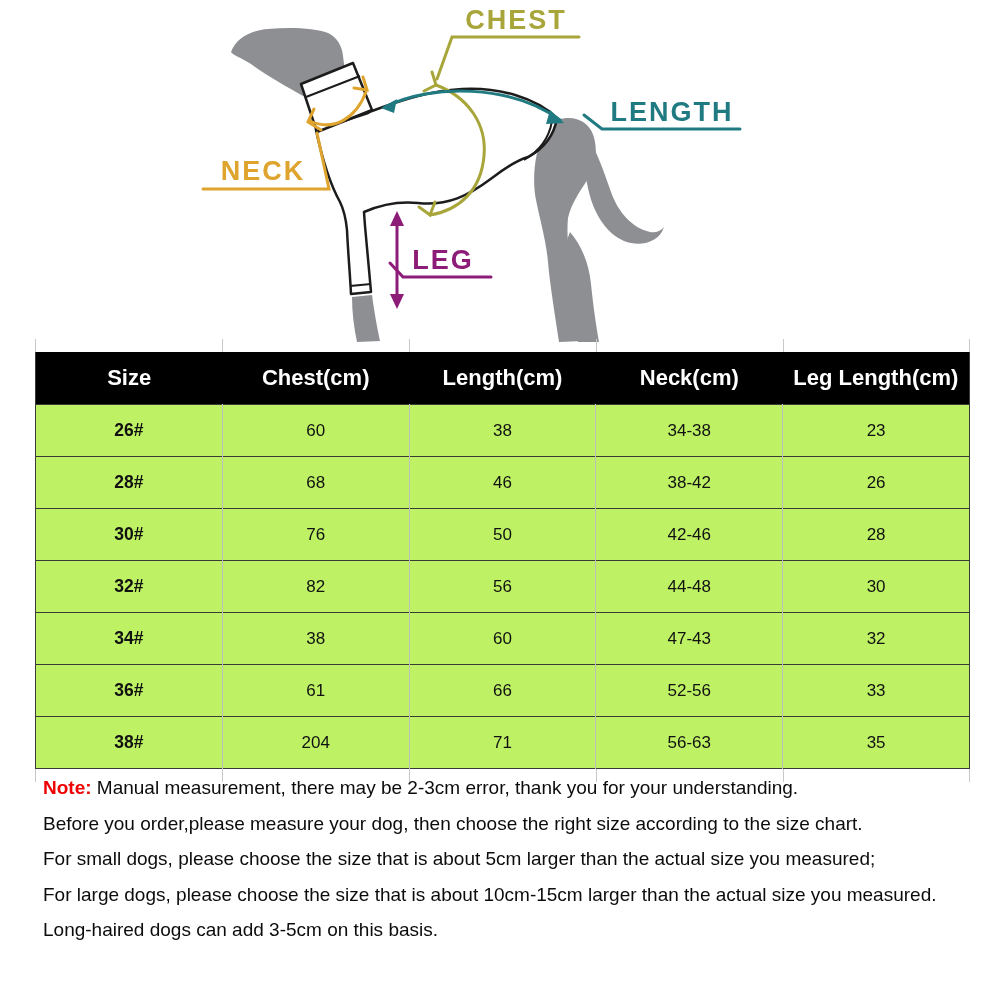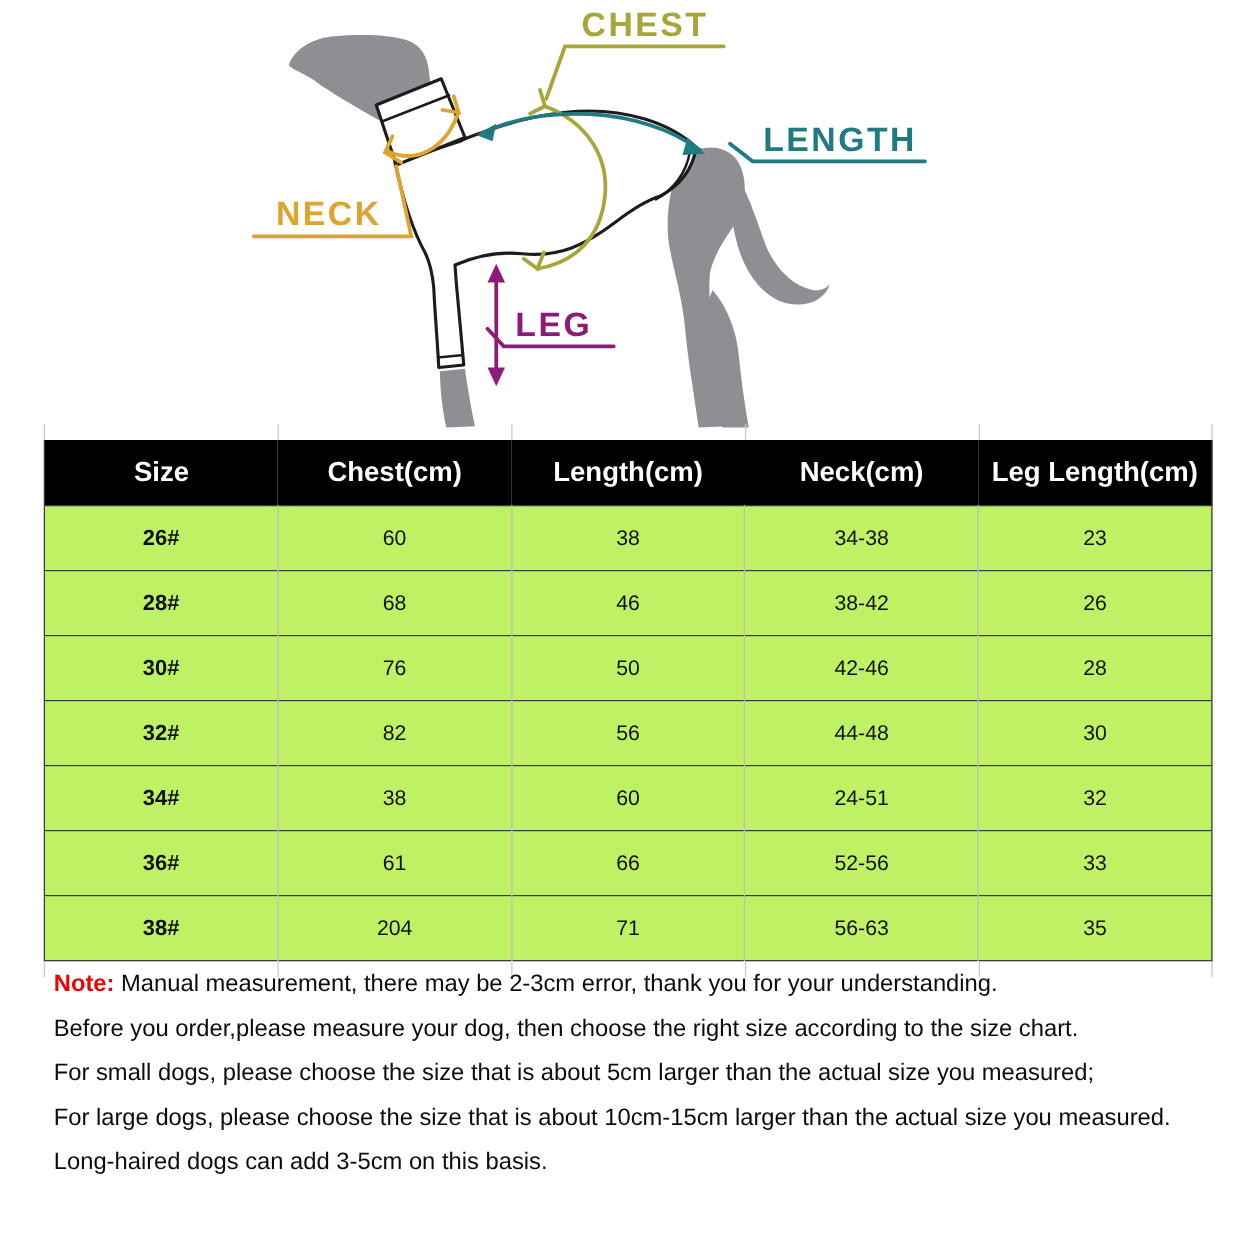--- a/index.html
+++ b/index.html
@@ -236,7 +236,7 @@
           <td>34#</td>
           <td>38</td>
           <td>60</td>
-          <td>24-51</td>
+          <td>47-43</td>
           <td>32</td>
         </tr>
         <tr>

